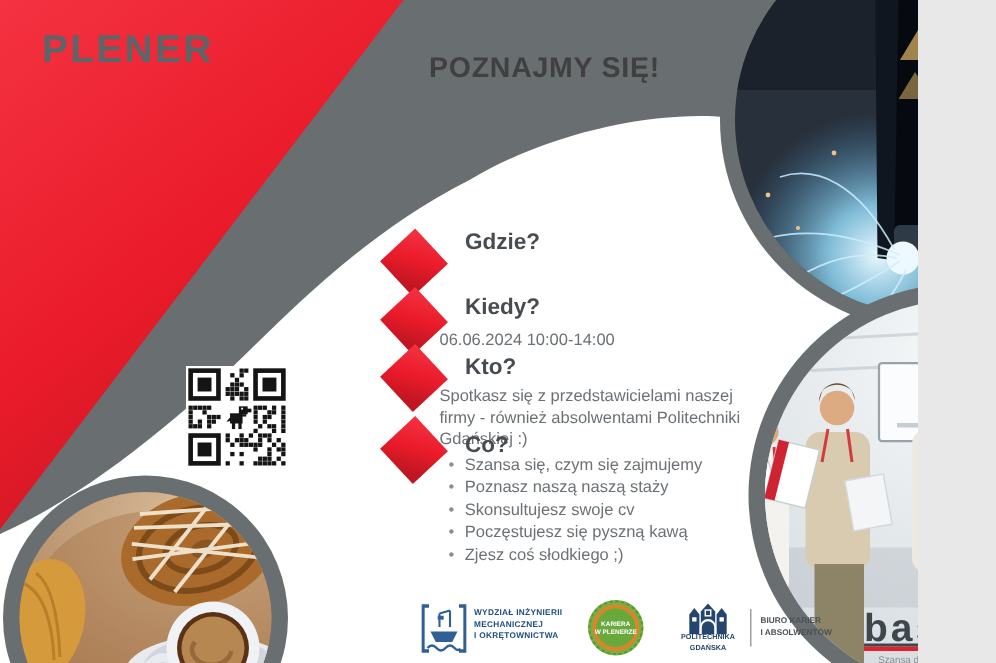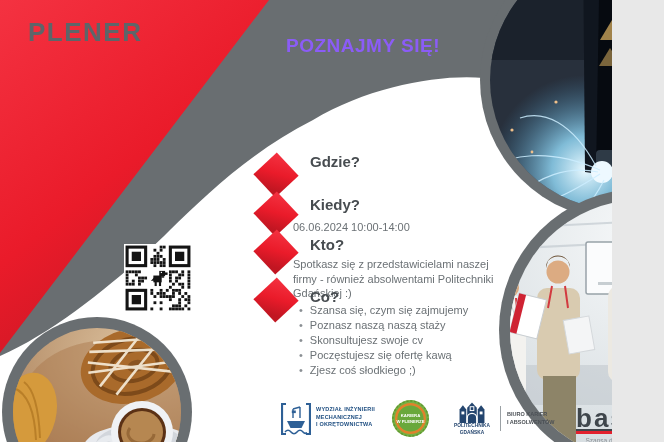--- a/index.html
+++ b/index.html
@@ -11,7 +11,7 @@
   .abs{position:absolute;}
   .title1{left:28px;top:17px;font-size:26px;font-weight:800;color:#5e6569;letter-spacing:1.5px;}
   .title2{left:28px;top:60px;font-size:22px;font-weight:800;color:#5e6569;letter-spacing:1.5px;}
-  .headline{left:286px;top:35px;font-size:19px;font-weight:800;color:#8b5cf6;letter-spacing:.5px;}
+  .headline{left:286px;top:35px;font-size:19px;font-weight:800;color:#404040;letter-spacing:.5px;}
   .q{left:310px;font-size:15px;font-weight:800;color:#474c50;}
   .a{left:293px;width:205px;font-size:11px;line-height:14.5px;color:#6b7175;}
   .q1{top:153px}.a1{top:178px}

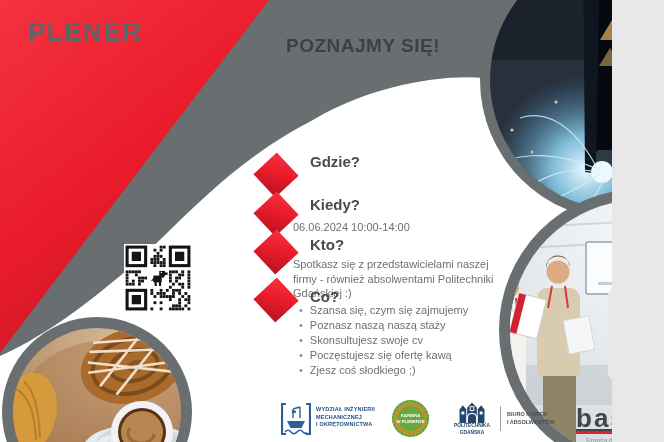--- a/index.html
+++ b/index.html
@@ -342,7 +342,7 @@
     <li><span>Szansa się, czym się zajmujemy</span></li>
     <li><span>Poznasz naszą naszą staży</span></li>
     <li><span>Skonsultujesz swoje cv</span></li>
-    <li><span>Poczęstujesz się ofertę kawą</span></li>
+    <li><span>Poczęstujesz się pyszną kawą</span></li>
     <li><span>Zjesz coś słodkiego ;)</span></li>
   </ul>
 

